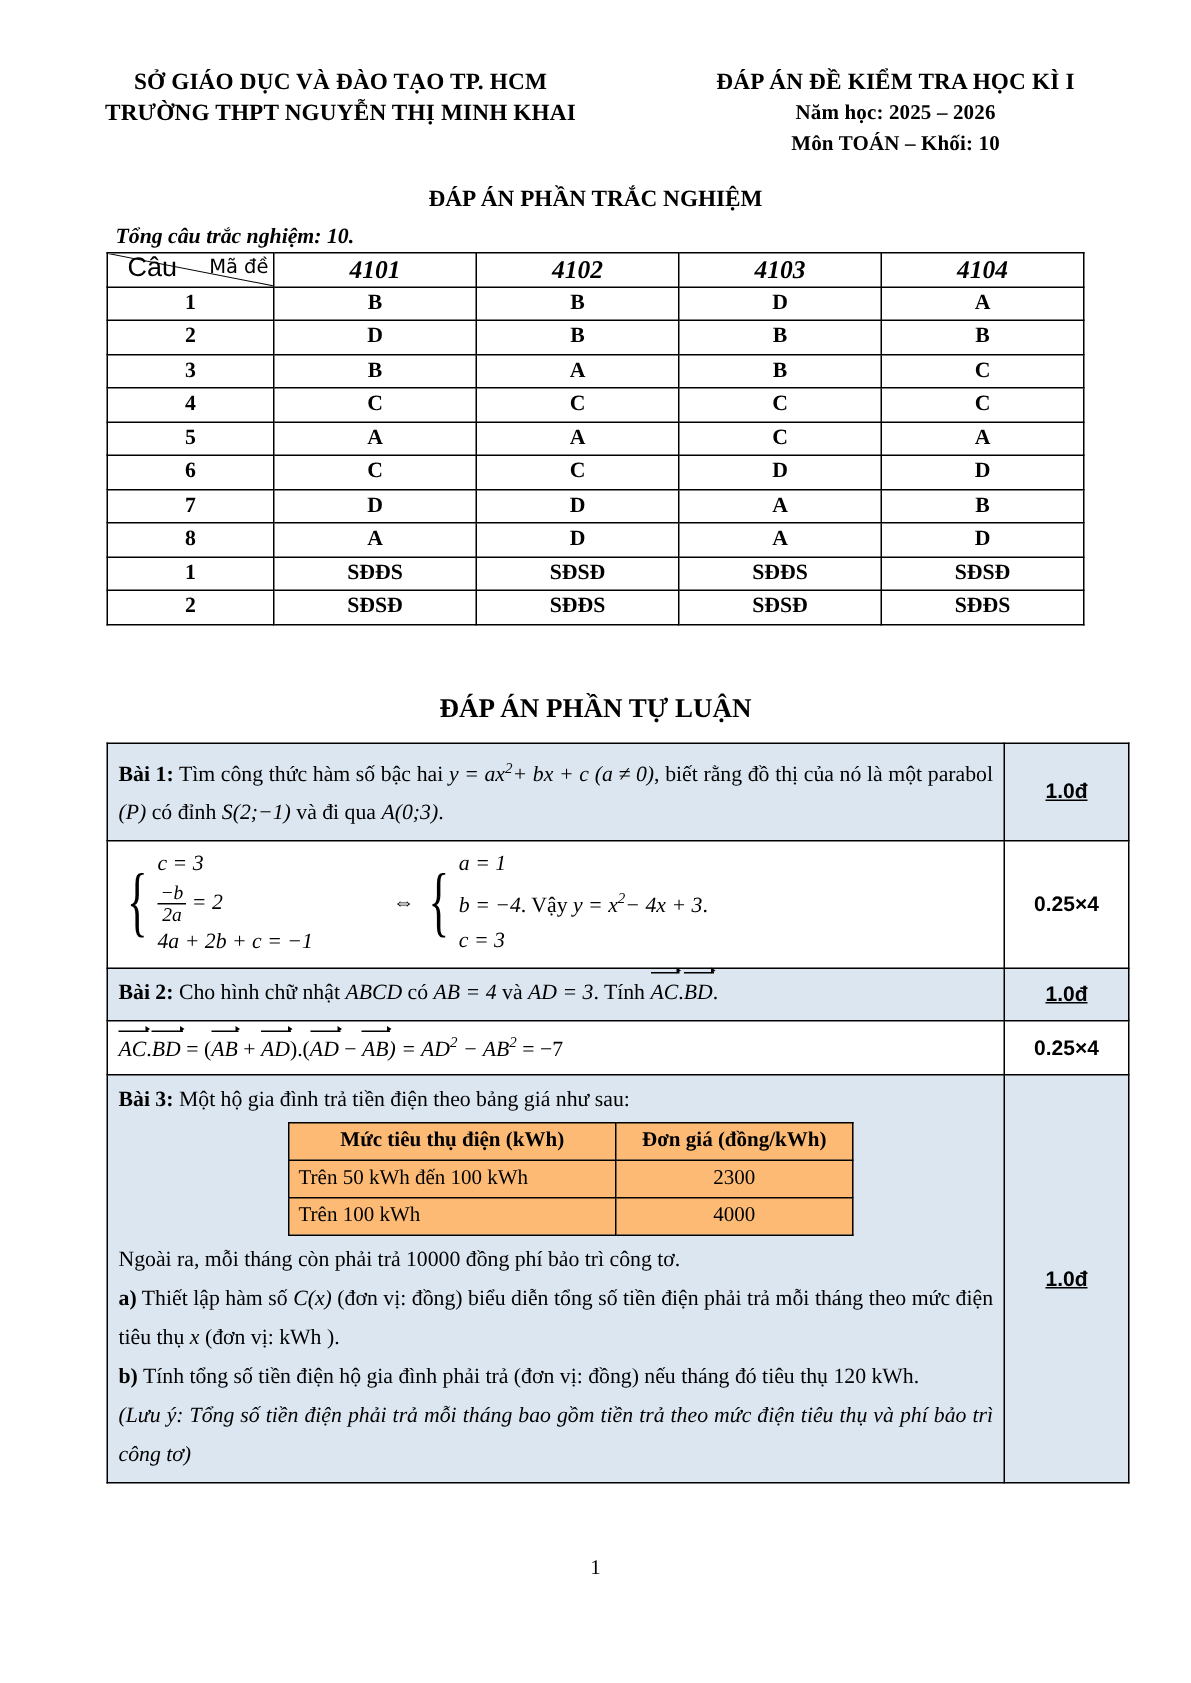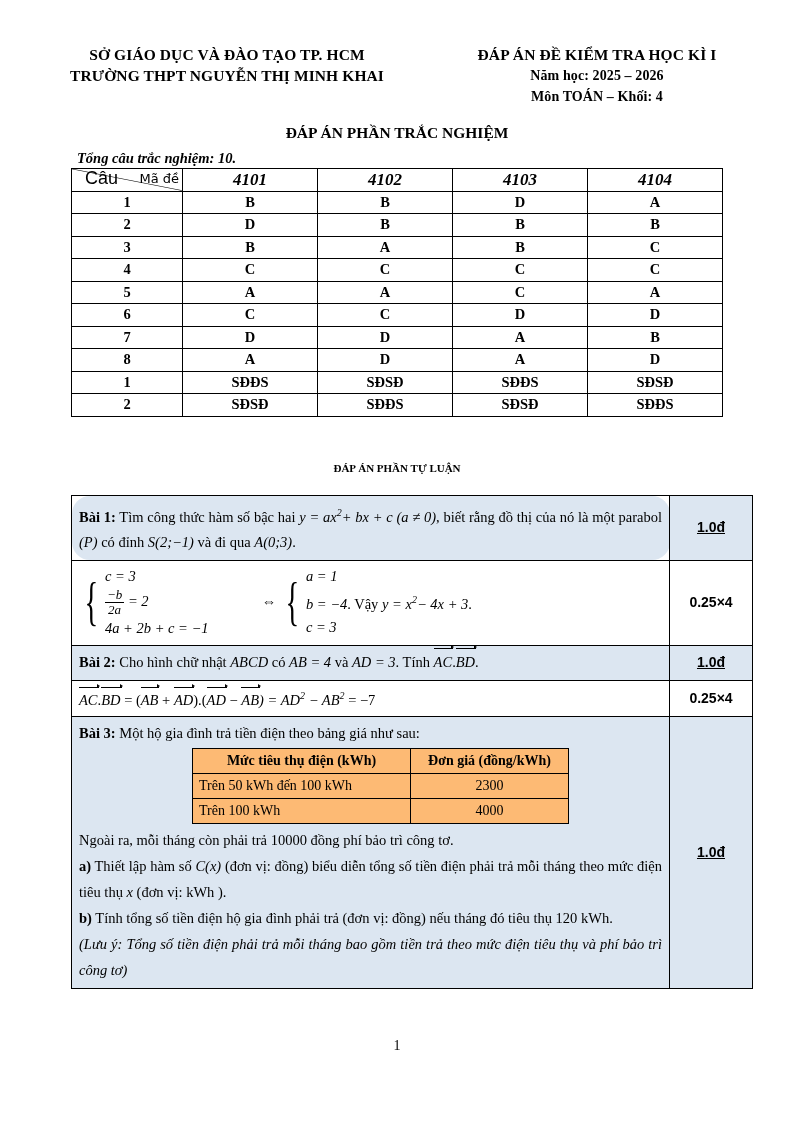--- a/index.html
+++ b/index.html
@@ -149,7 +149,7 @@
     <div class="hdr-right">
       <div class="hdr-line">ĐÁP ÁN ĐỀ KIỂM TRA HỌC KÌ I</div>
       <div class="hdr-line sm">Năm học: 2025 – 2026</div>
-      <div class="hdr-line sm">Môn TOÁN – Khối: 4</div>
+      <div class="hdr-line sm">Môn TOÁN – Khối: 10</div>
     </div>
   </div>
 

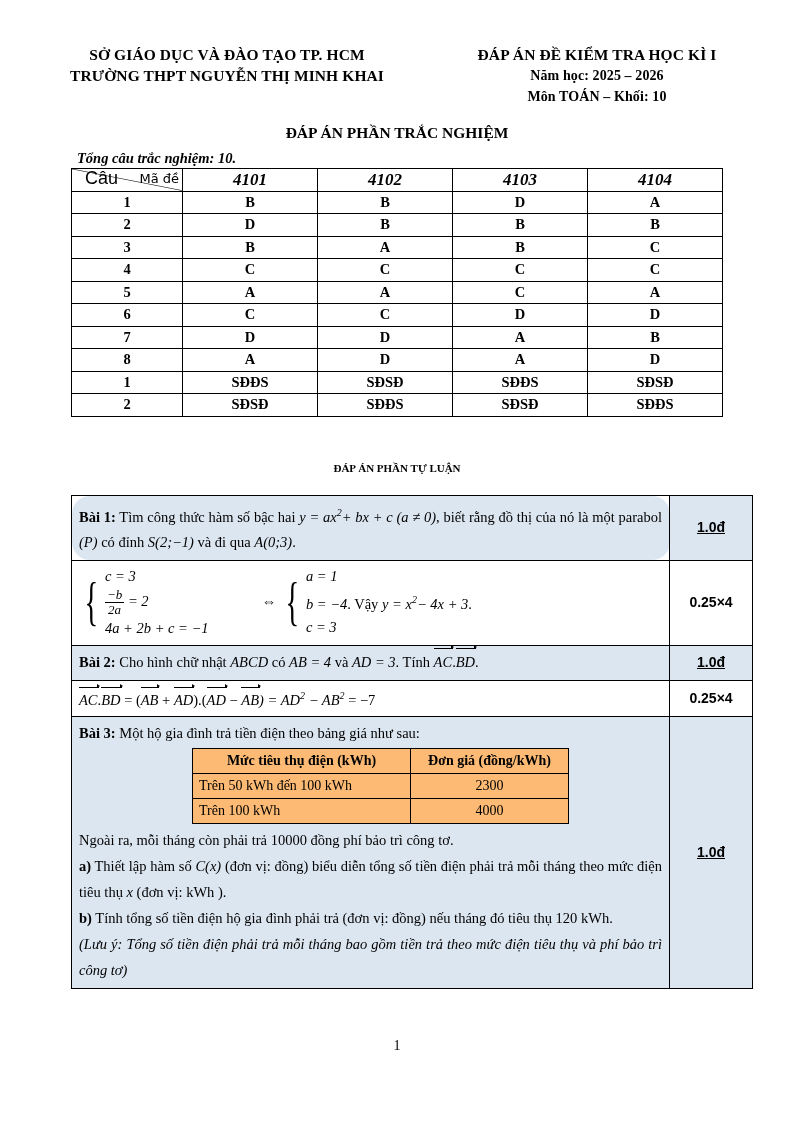--- a/index.html
+++ b/index.html
@@ -65,7 +65,7 @@
   
   .doc-title2{
     position:absolute;left:0;top:462px;width:794px;text-align:center;
-    font-weight:bold;font-size:11px;
+    font-weight:bold;font-size:18px;
   }
   table.essay{
     position:absolute;left:71px;top:495px;

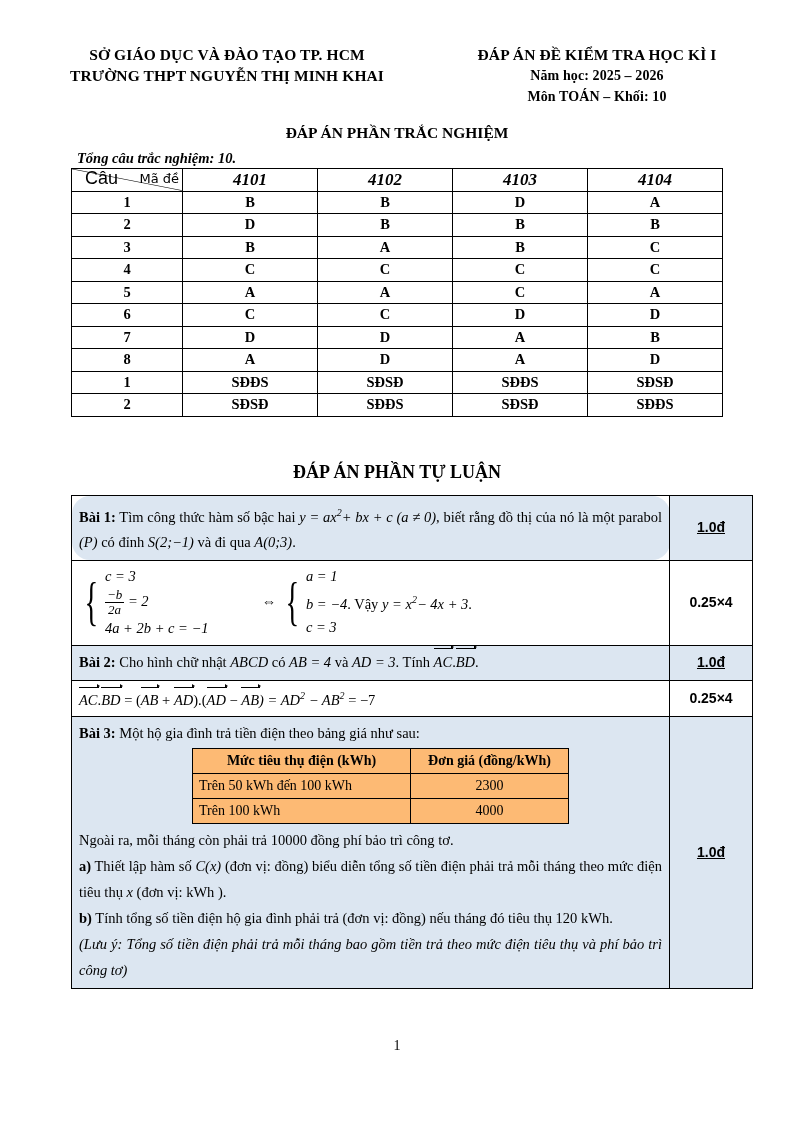--- a/index.html
+++ b/index.html
@@ -134,7 +134,7 @@
     font-size:14px;
   }
   .ital{font-style:italic;}
-  .just{text-align:justify;border-radius:18px;}
+  .just{text-align:justify;}
 </style>
 </head>
 <body>

